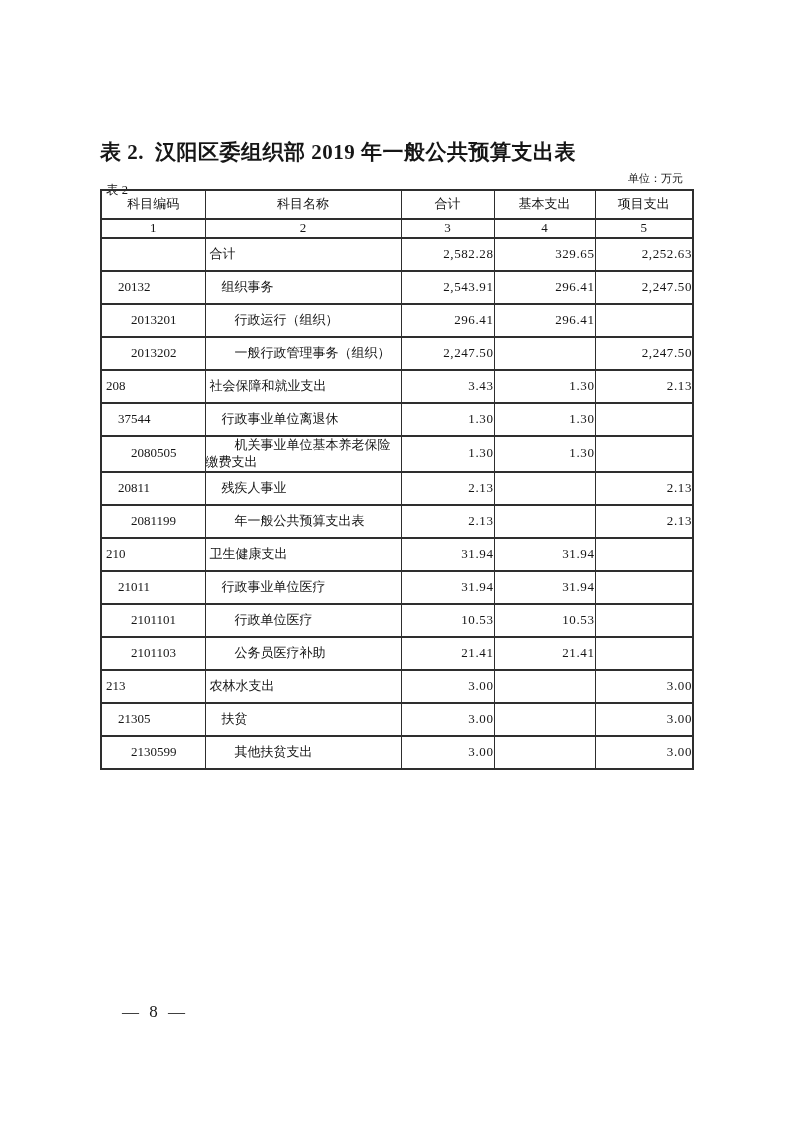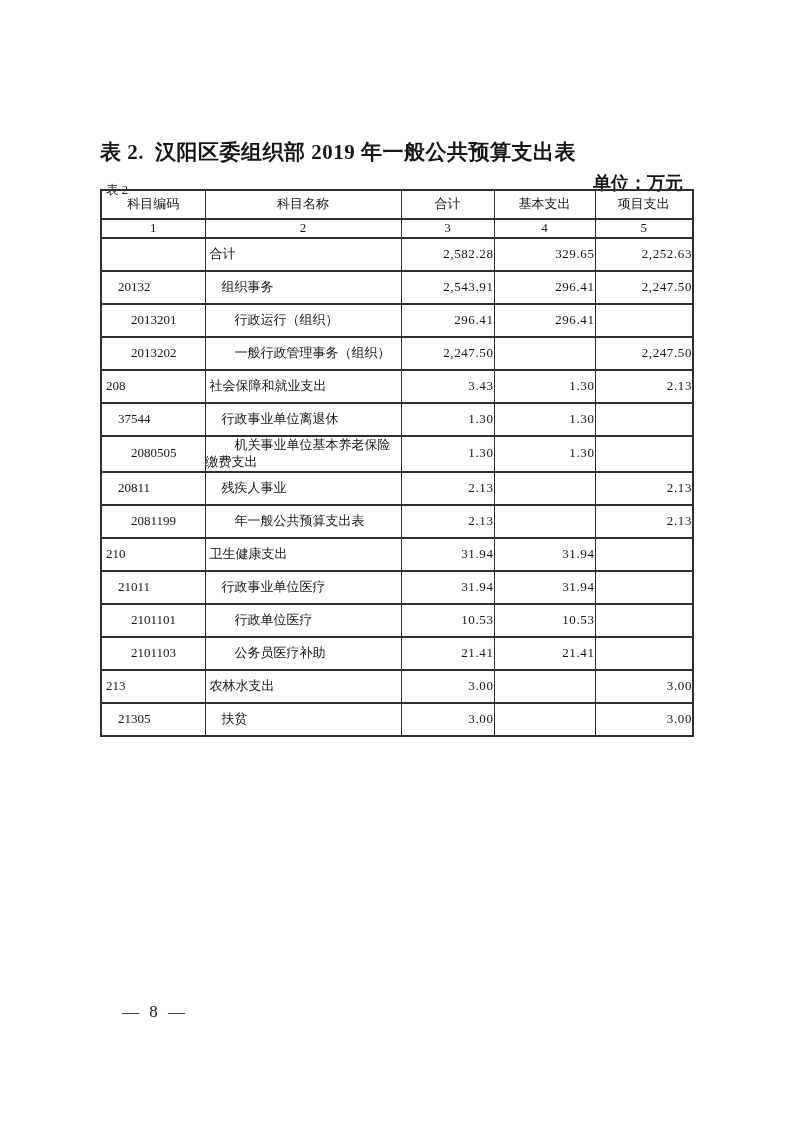--- a/index.html
+++ b/index.html
@@ -26,8 +26,7 @@
   }
   .unit-label {
     position: absolute; top: 171px; right: 110px;
-    font-size: 18px;
-    font-weight: bold;
+    font-size: 11px;
   }
   table.budget {
     position: absolute; top: 189px; left: 100px;

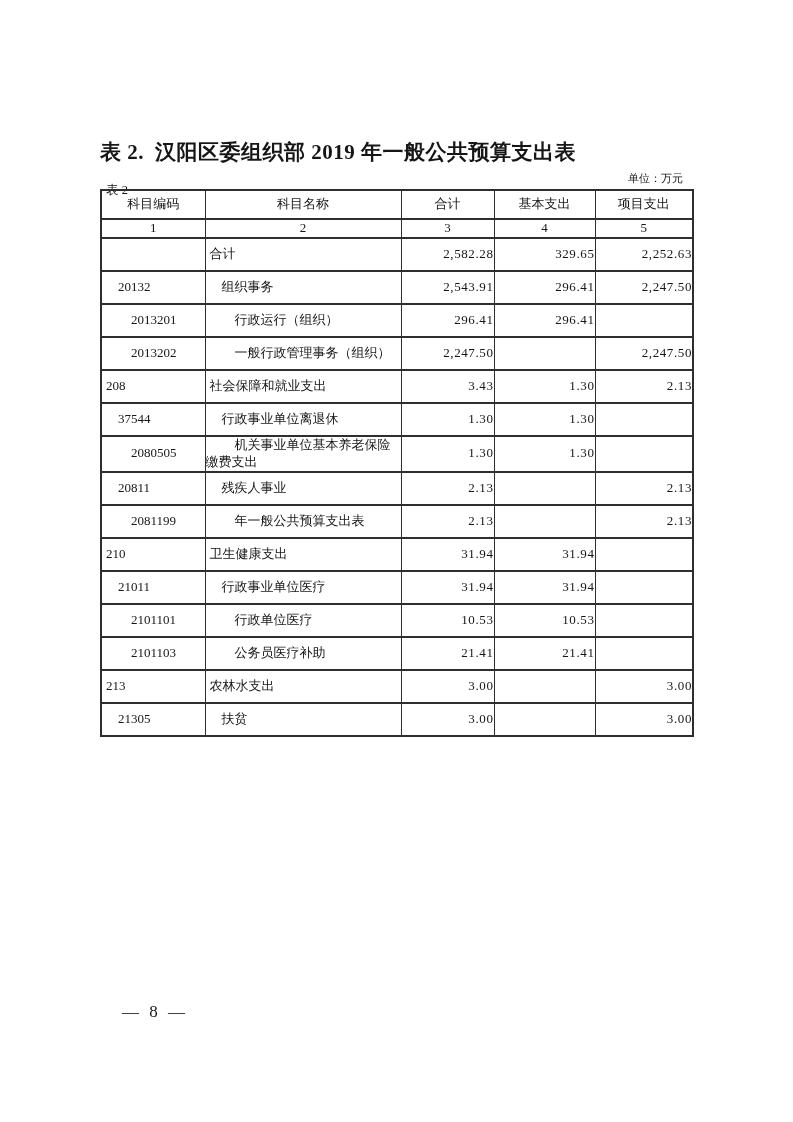--- a/index.html
+++ b/index.html
@@ -204,6 +204,13 @@
           <td class="num"></td>
           <td class="num">3.00</td>
         </tr>
+        <tr>
+          <td class="code lv2">2130599</td>
+          <td class="name lv2">其他扶贫支出</td>
+          <td class="num">3.00</td>
+          <td class="num"></td>
+          <td class="num">3.00</td>
+        </tr>
       </tbody>
   </table>
 

